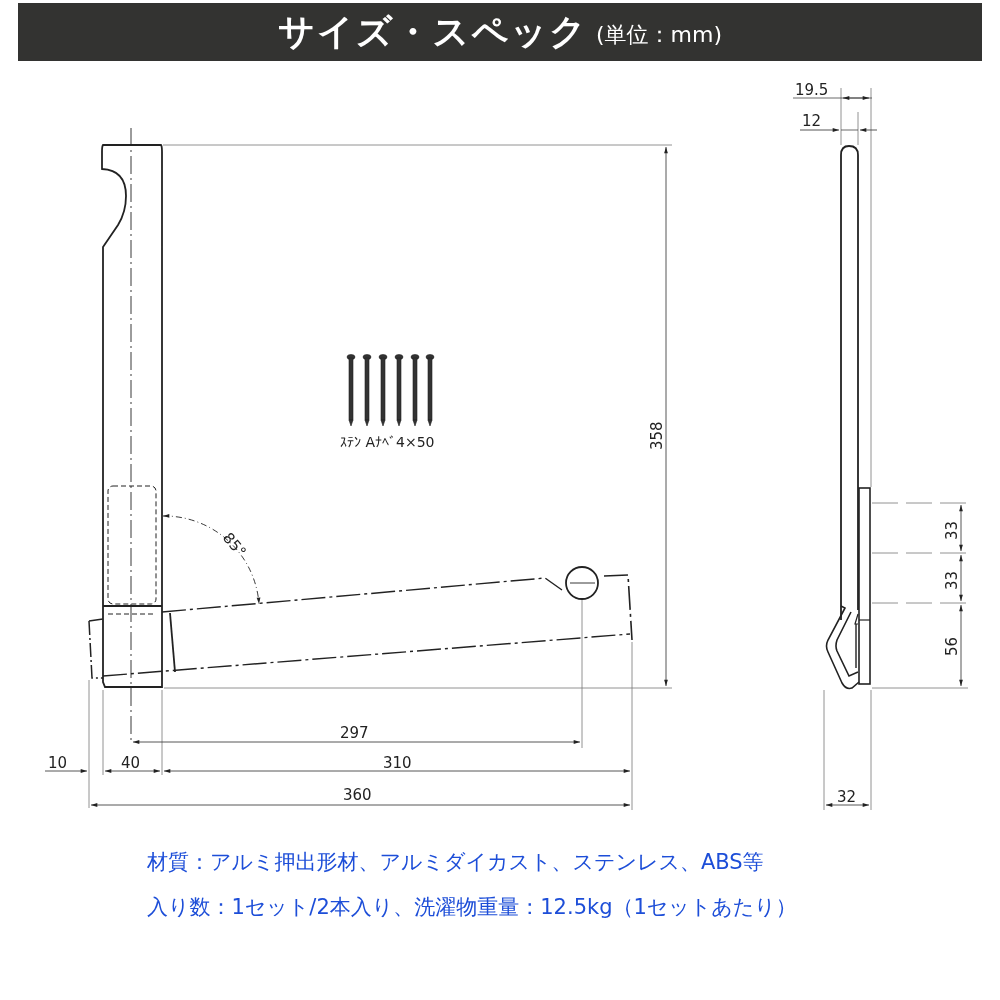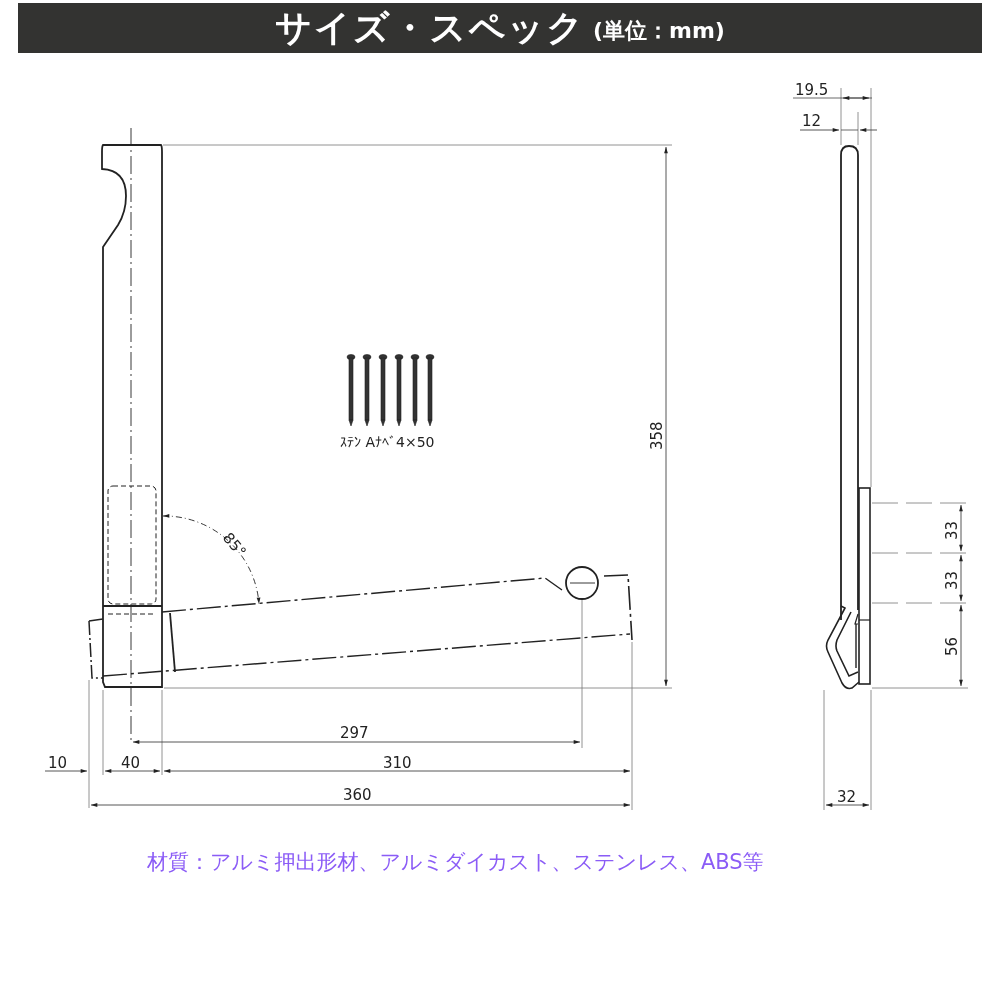--- a/index.html
+++ b/index.html
@@ -4,7 +4,7 @@
 <style>
   html, body { margin: 0; padding: 0; background: #ffffff; }
   body { width: 1000px; height: 1000px; position: relative; overflow: hidden; font-family: "DejaVu Sans", sans-serif; }
-  .banner { position: absolute; left: 18px; top: 3px; width: 964px; height: 50px; background: #333331; display: flex; align-items: center; justify-content: center; color: #ffffff; }
+  .banner { position: absolute; left: 18px; top: 3px; width: 964px; height: 58px; background: #333331; display: flex; align-items: center; justify-content: center; color: #ffffff; }
   .banner .main { font-size: 36px; font-weight: bold; letter-spacing: 2px; }
   .banner .sub { font-size: 22px; font-weight: bold; margin-left: 8px; padding-top: 6px; }
   svg.drawing { position: absolute; left: 0; top: 0; }

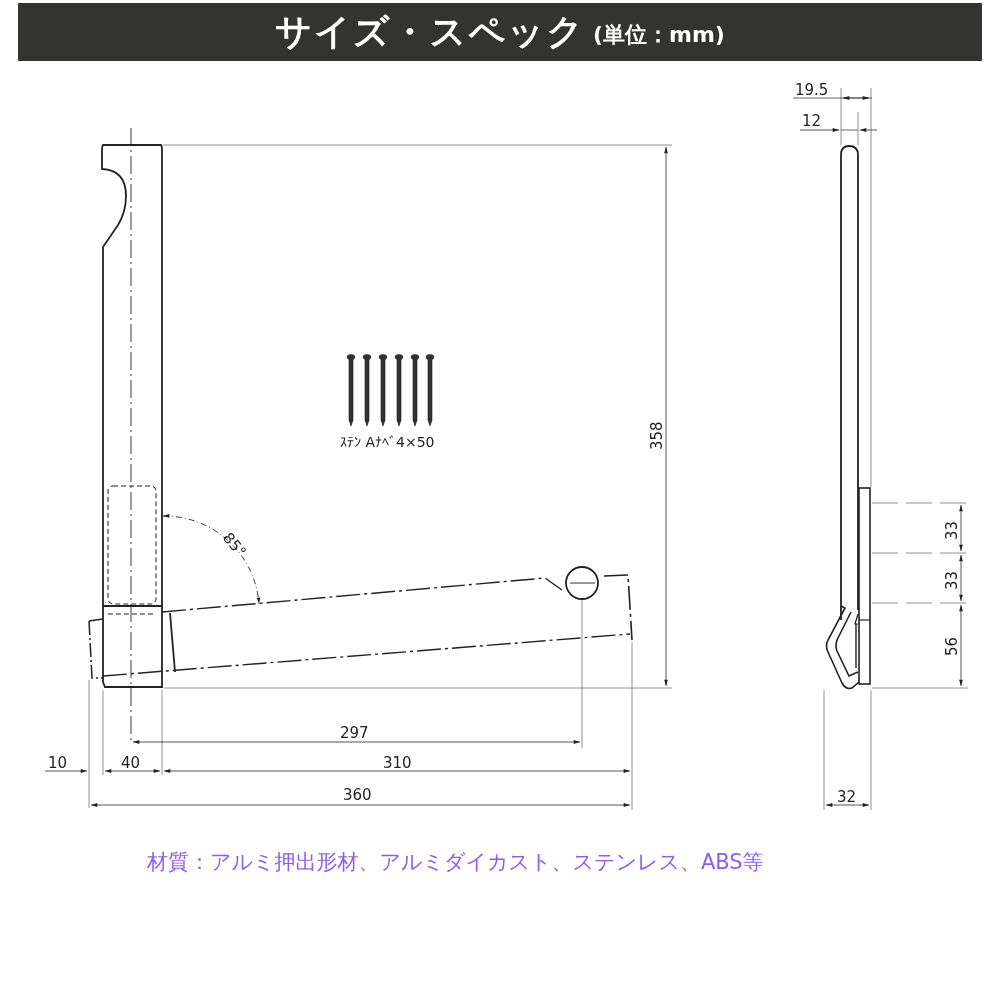--- a/index.html
+++ b/index.html
@@ -6,7 +6,7 @@
   body { width: 1000px; height: 1000px; position: relative; overflow: hidden; font-family: "DejaVu Sans", sans-serif; }
   .banner { position: absolute; left: 18px; top: 3px; width: 964px; height: 58px; background: #333331; display: flex; align-items: center; justify-content: center; color: #ffffff; }
   .banner .main { font-size: 36px; font-weight: bold; letter-spacing: 2px; }
-  .banner .sub { font-size: 22px; font-weight: bold; margin-left: 8px; padding-top: 6px; }
+  .banner .sub { font-size: 22px; font-weight: normal; margin-left: 8px; padding-top: 6px; }
   svg.drawing { position: absolute; left: 0; top: 0; }
   .dimtext { font-family: "DejaVu Sans", sans-serif; font-size: 15px; fill: #222; }
   .specs { position: absolute; left: 147px; top: 840px; color: #8b5cf6; font-size: 21px; line-height: 45px; font-family: "DejaVu Sans", sans-serif; }

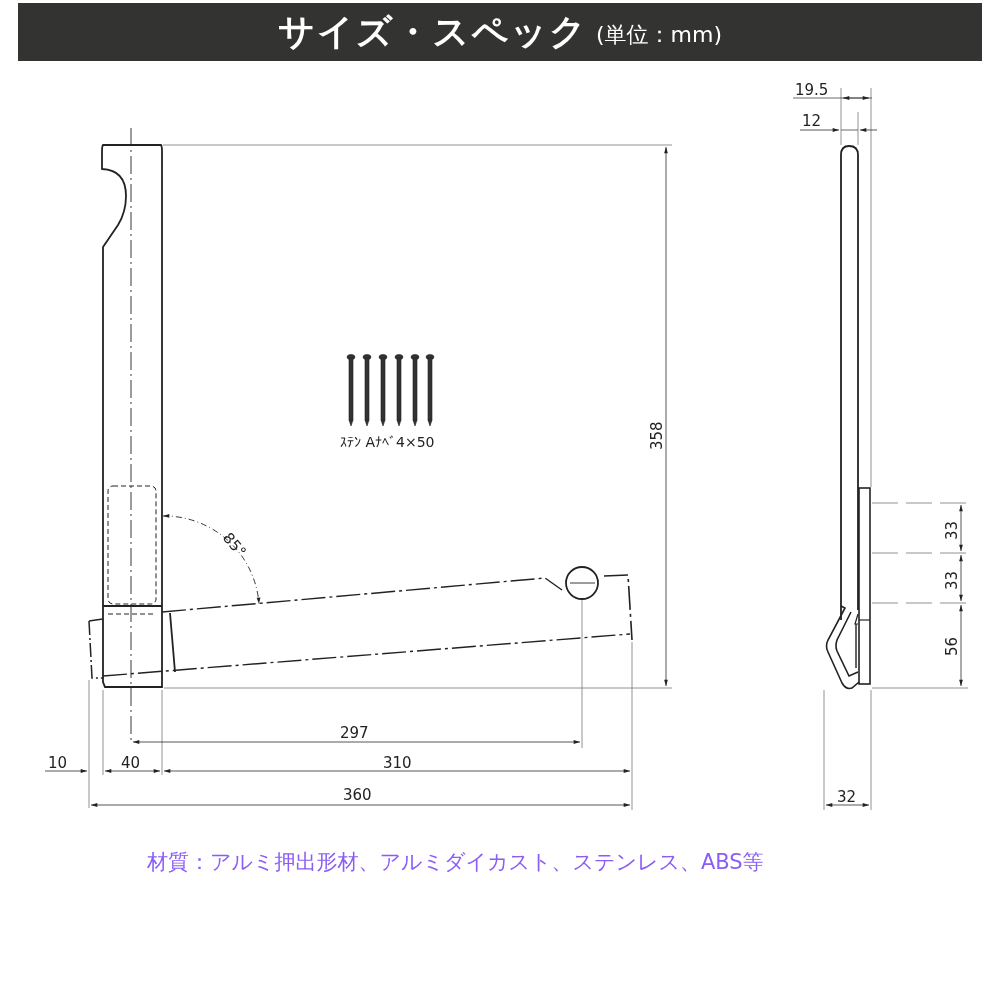--- a/index.html
+++ b/index.html
@@ -9,7 +9,7 @@
   .banner .sub { font-size: 22px; font-weight: normal; margin-left: 8px; padding-top: 6px; }
   svg.drawing { position: absolute; left: 0; top: 0; }
   .dimtext { font-family: "DejaVu Sans", sans-serif; font-size: 15px; fill: #222; }
-  .specs { position: absolute; left: 147px; top: 840px; color: #8b5cf6; font-size: 21px; line-height: 45px; font-family: "DejaVu Sans", sans-serif; }
+  .specs { position: absolute; left: 147px; top: 840px; color: #1d4ed8; font-size: 21px; line-height: 45px; font-family: "DejaVu Sans", sans-serif; }
   .specs div { white-space: nowrap; }
 </style>
 </head>

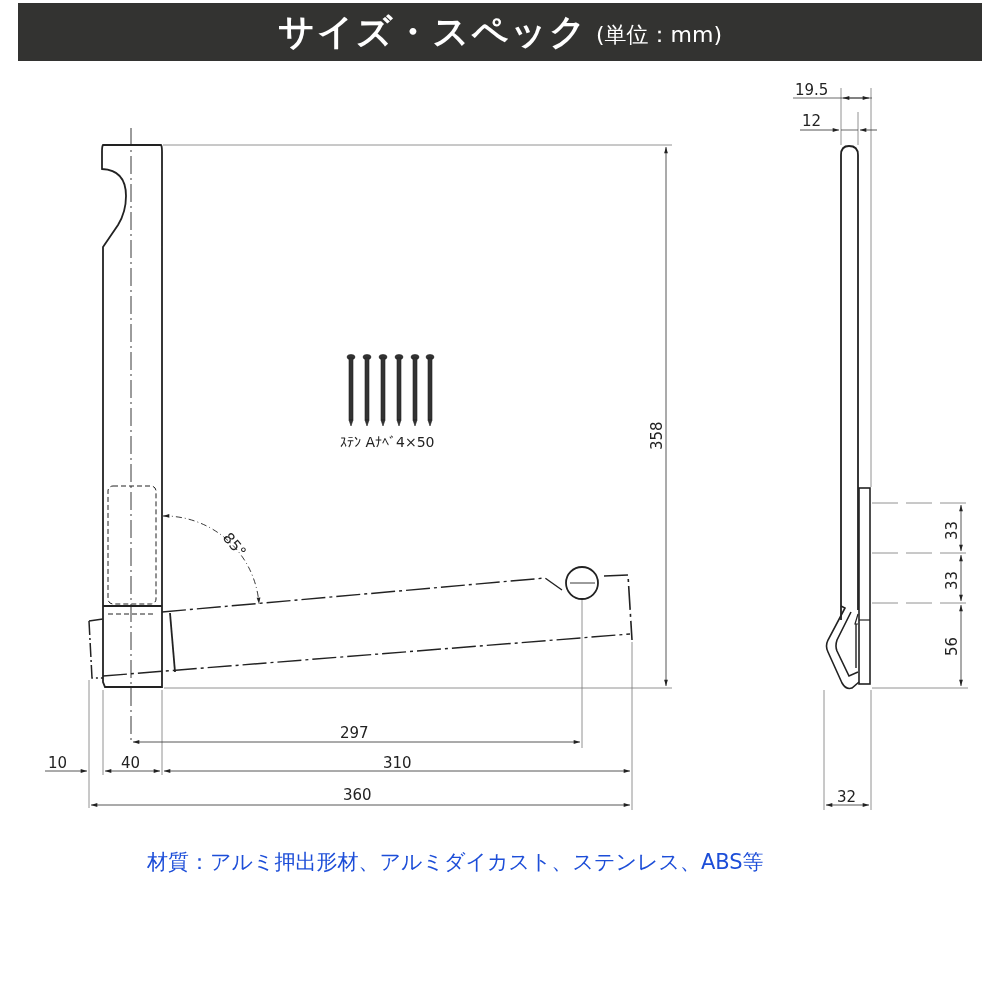--- a/index.html
+++ b/index.html
@@ -162,6 +162,7 @@
 
 <div class="specs">
   <div>材質：アルミ押出形材、アルミダイカスト、ステンレス、ABS等</div>
+  <div>入り数：1セット/2本入り、洗濯物重量：12.5kg（1セットあたり）</div>
 </div>
 
 </body></html>

